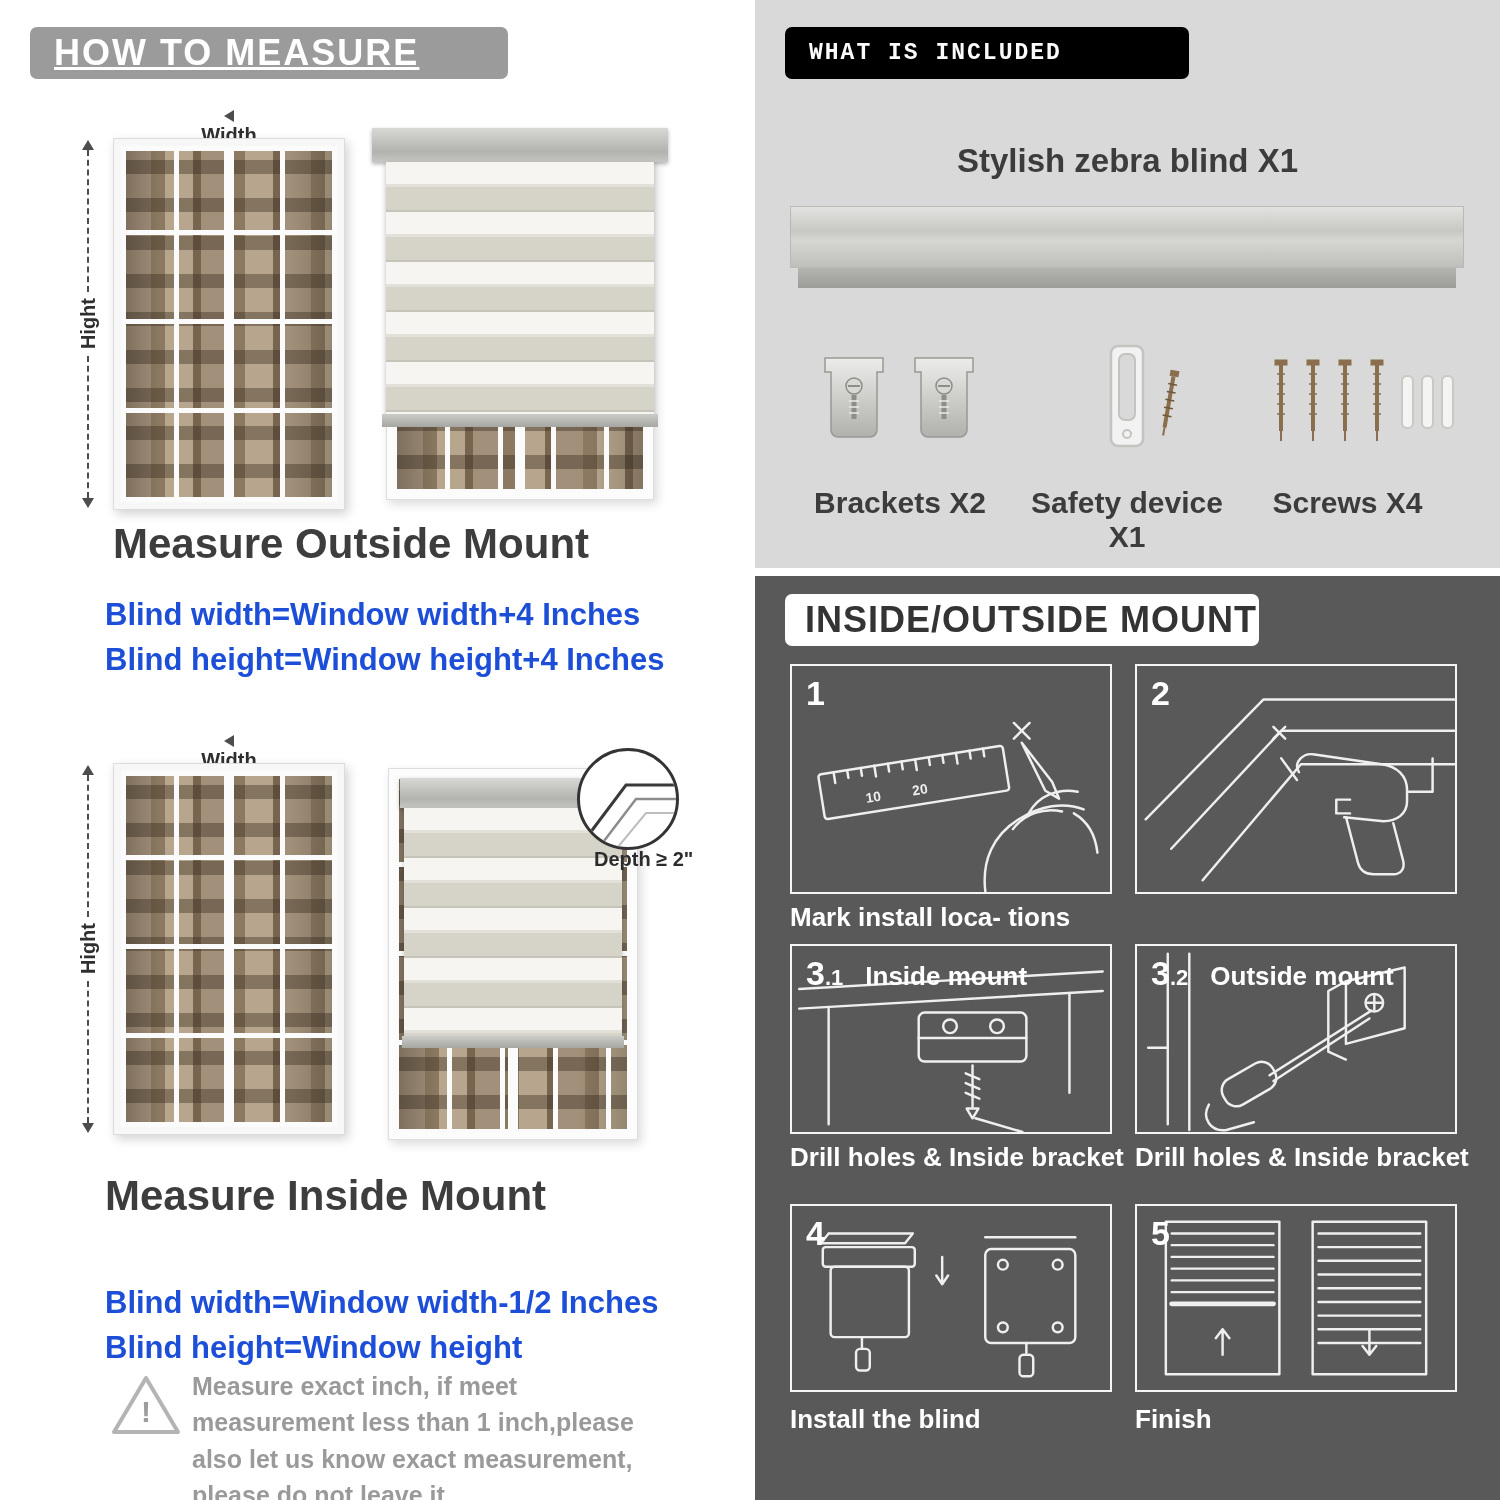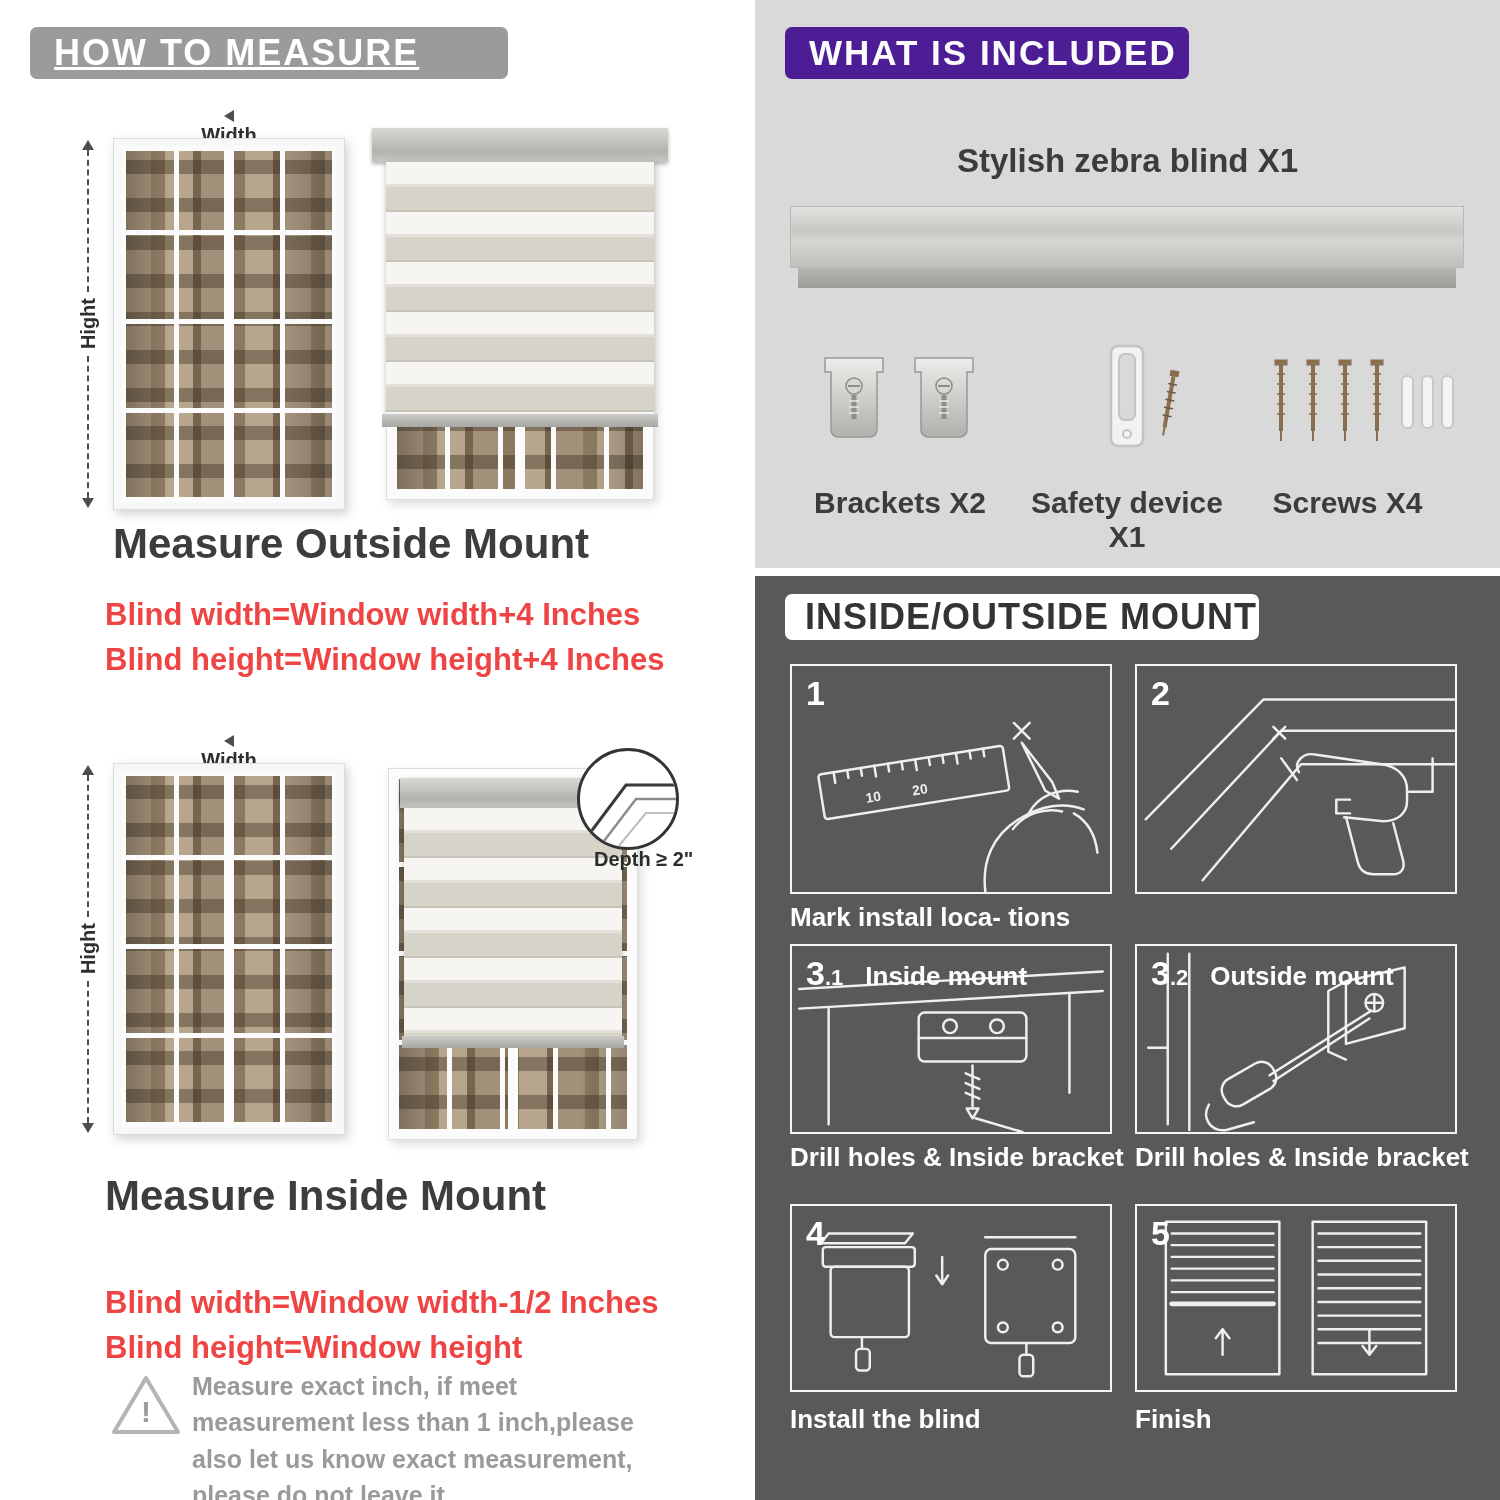--- a/index.html
+++ b/index.html
@@ -10,7 +10,7 @@
   
   .pill{position:absolute;border-radius:7px;display:flex;align-items:center;font-weight:bold;box-sizing:border-box;}
   .pill-gray{background:#9b9b9b;color:#ffffff;font-size:36px;letter-spacing:2px;padding-left:24px;}
-  .pill-light{background:#4c1d95;color:#fbfbfb;font-size:35px;letter-spacing:2px;padding-left:24px;}
+  .pill-light{background:#000000;color:#fbfbfb;font-size:23px;letter-spacing:2px;padding-left:24px;font-family:Liberation Mono, monospace;}
   .pill-white{background:#ffffff;color:#343434;font-size:36px;letter-spacing:1px;padding-left:20px;}
 
   

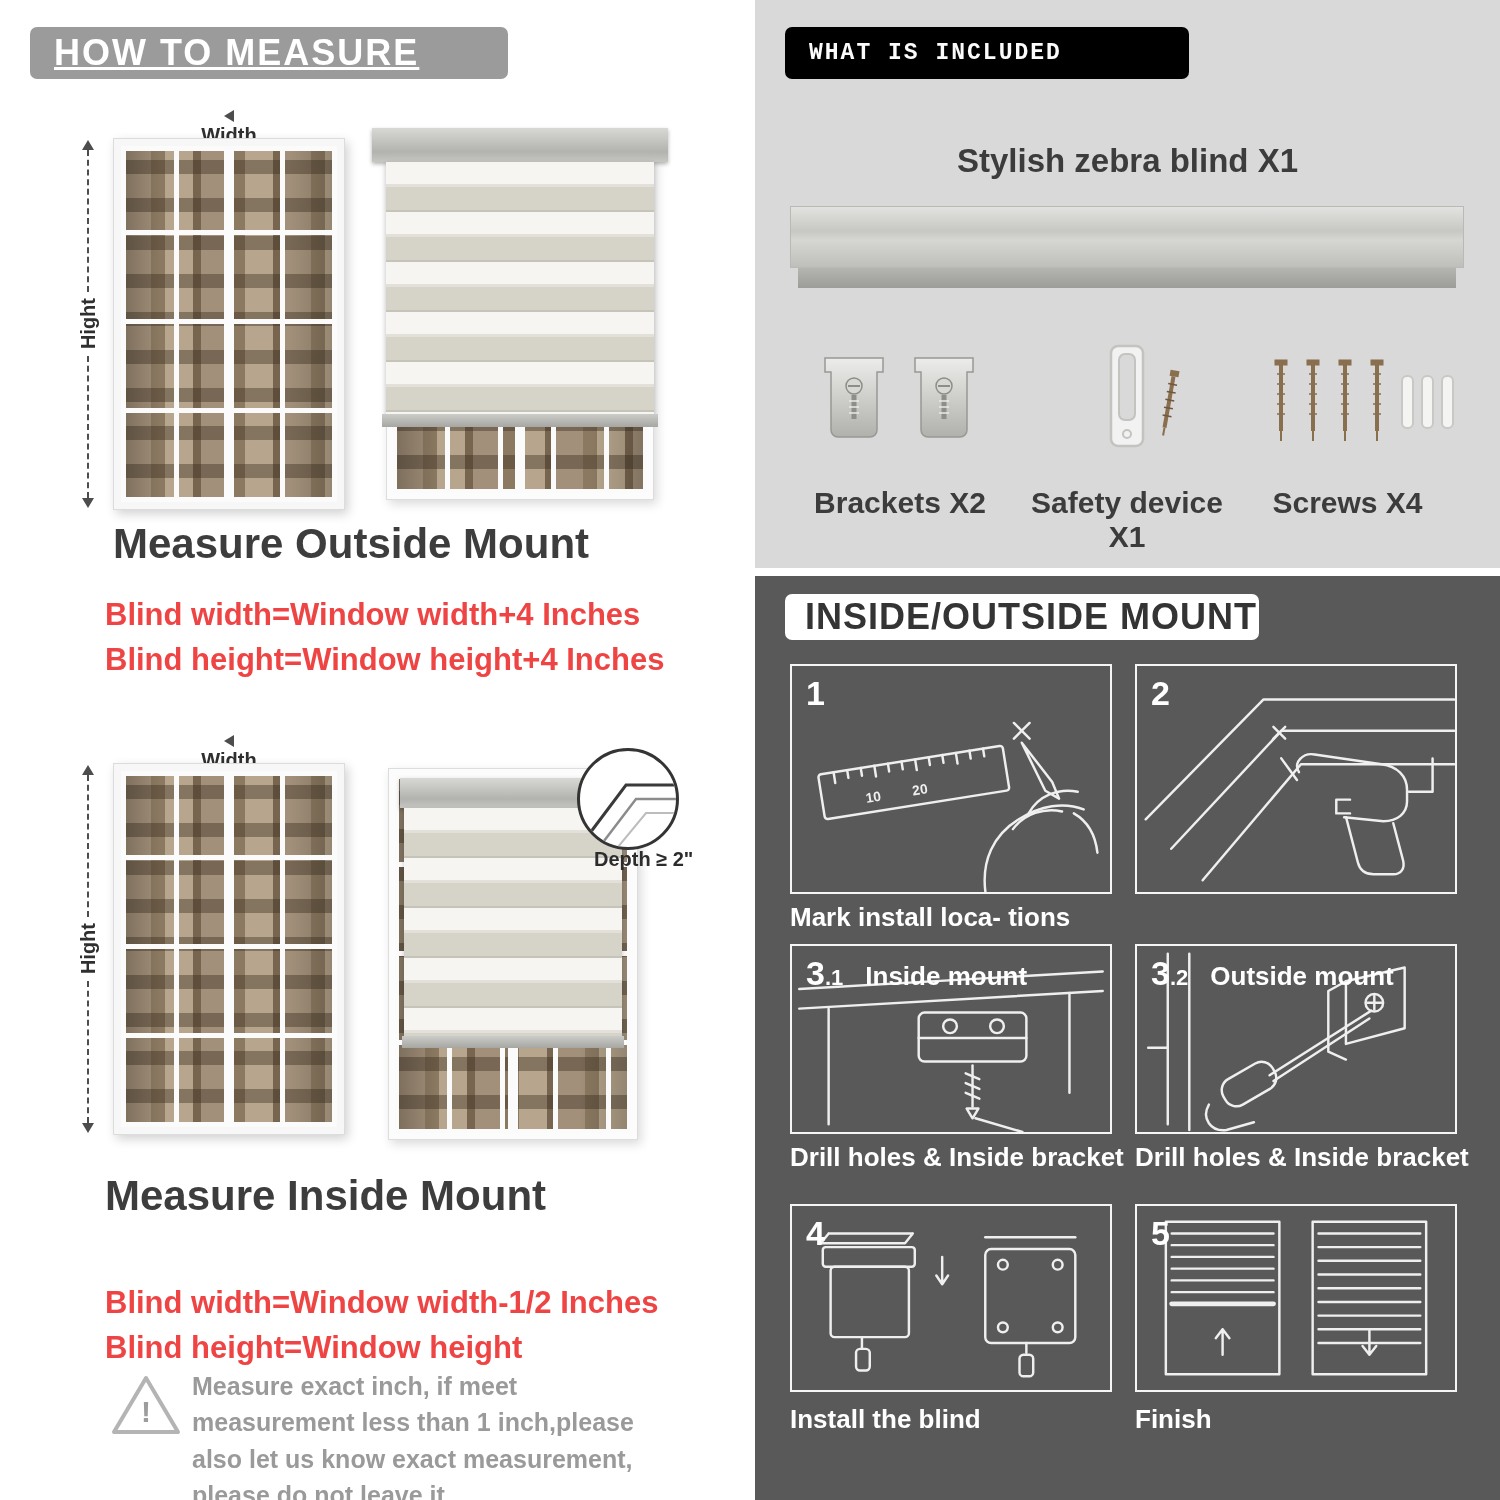--- a/index.html
+++ b/index.html
@@ -51,7 +51,7 @@
 
   
   .h-dark{position:absolute;font-size:42px;font-weight:bold;color:#3d3d3d;}
-  .line-gray{position:absolute;font-size:31px;font-weight:bold;color:#ef4444;}
+  .line-gray{position:absolute;font-size:31px;font-weight:bold;color:#1d4ed8;}
   .warn-text{position:absolute;font-size:25px;font-weight:bold;color:#9a9a9a;line-height:1.45;}
 
   

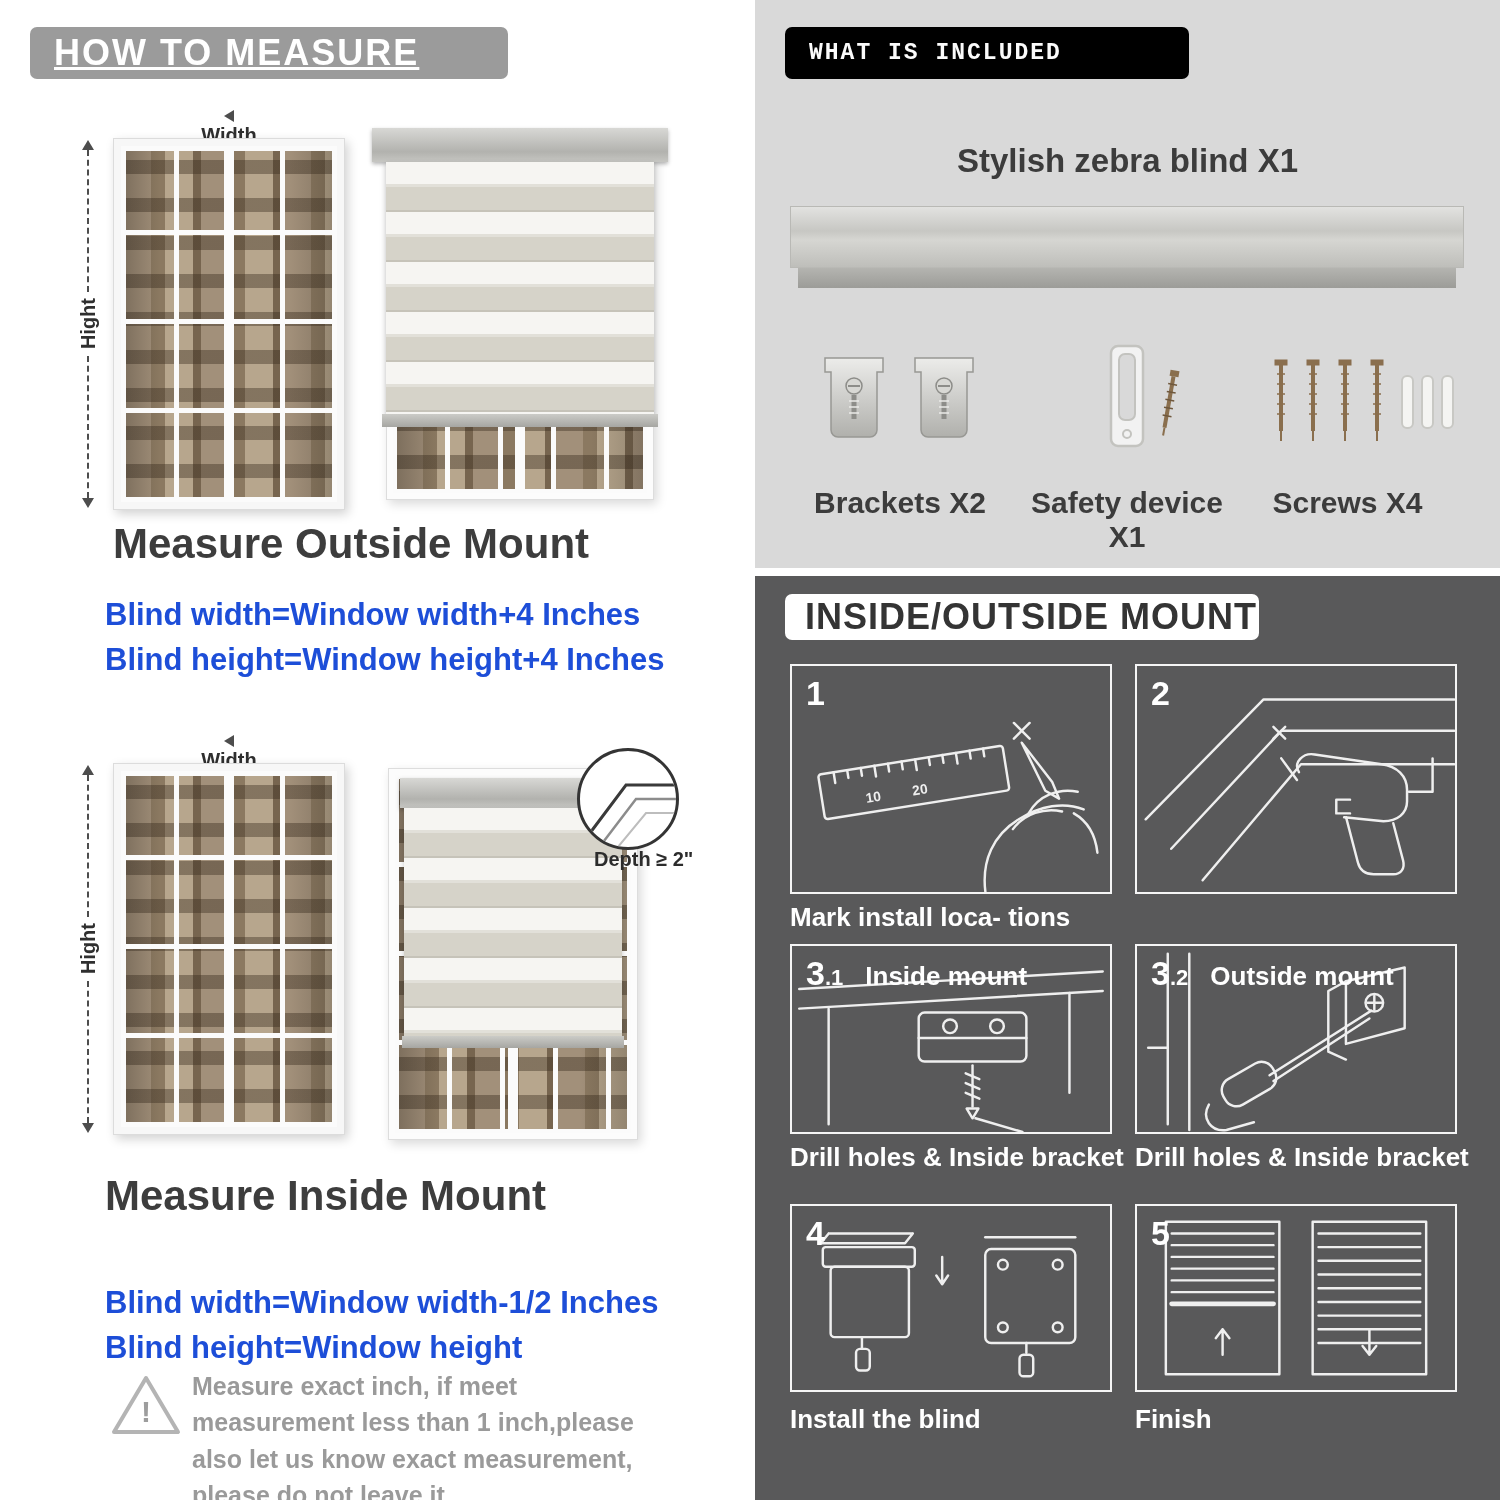--- a/index.html
+++ b/index.html
@@ -258,7 +258,7 @@
   </div>
 
   <div class="mount">
-    <div class="pill pill-white" style="left:30px;top:18px;width:474px;height:46px;">
+    <div class="pill pill-white" style="left:30px;top:18px;width:474px;height:52px;">
       <span>INSIDE/OUTSIDE MOUNT</span>
     </div>
 

